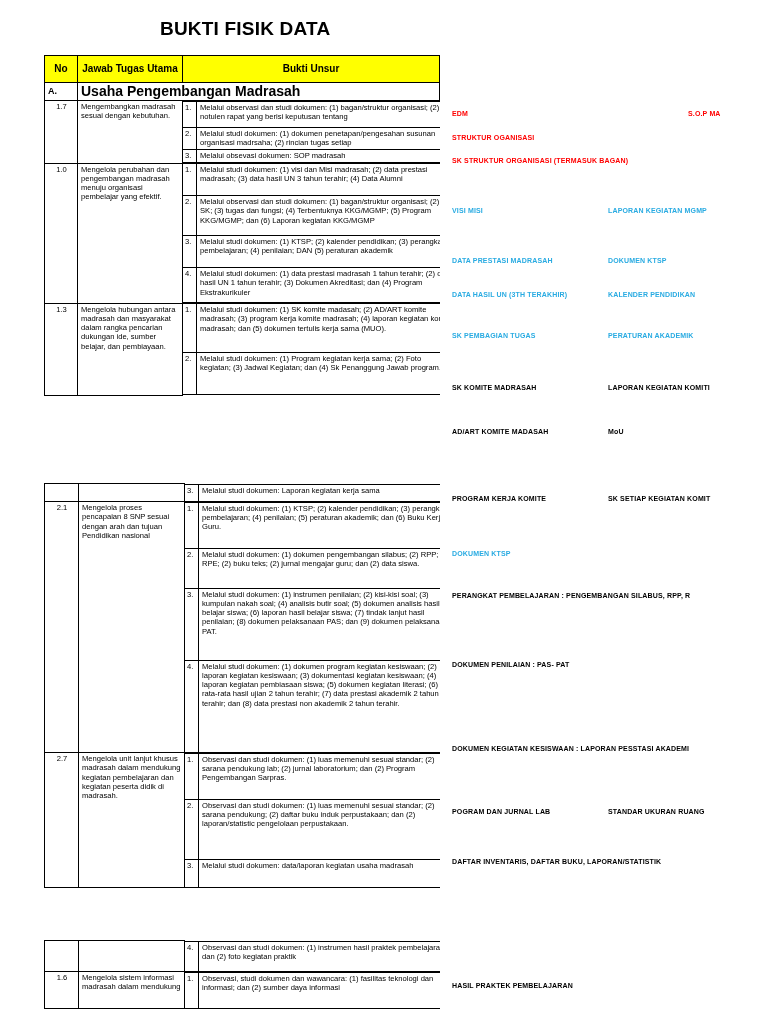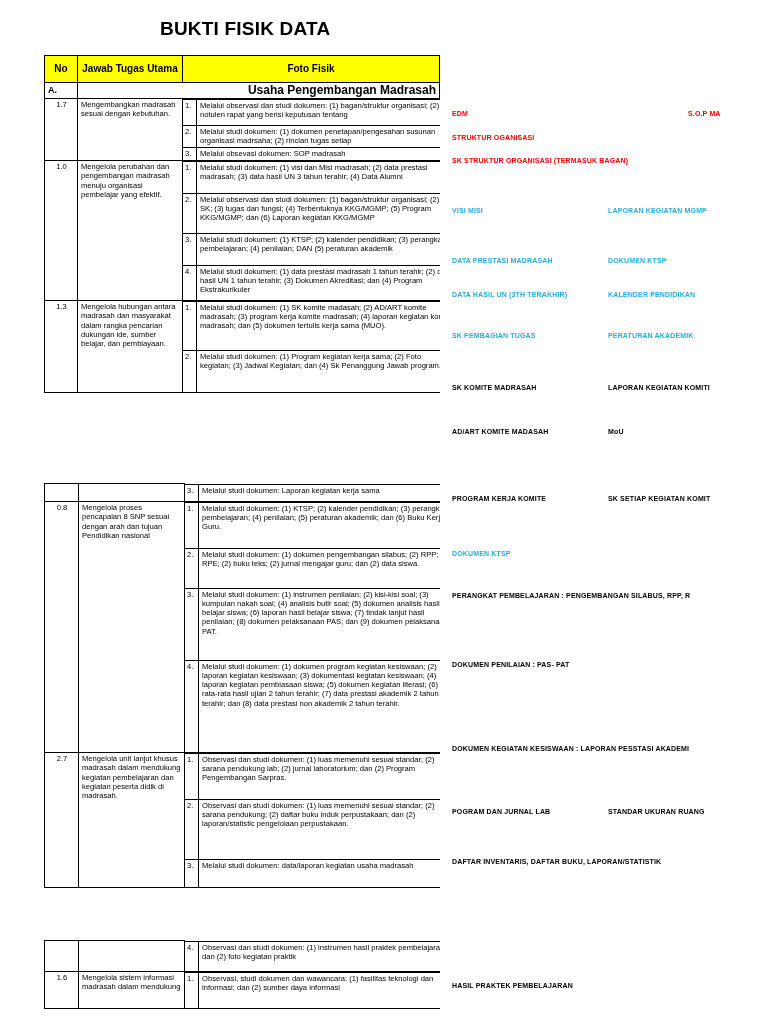--- a/index.html
+++ b/index.html
@@ -69,7 +69,7 @@
       <tr class="hdr">
         <td class="c-no">No</td>
         <td class="c-unsur">Jawab Tugas Utama</td>
-        <td colspan="2">Foto Fisik</td>
+        <td colspan="2">Bukti Unsur</td>
       </tr>
       <tr class="secrow">
         <td class="c-no sec-a">A.</td>

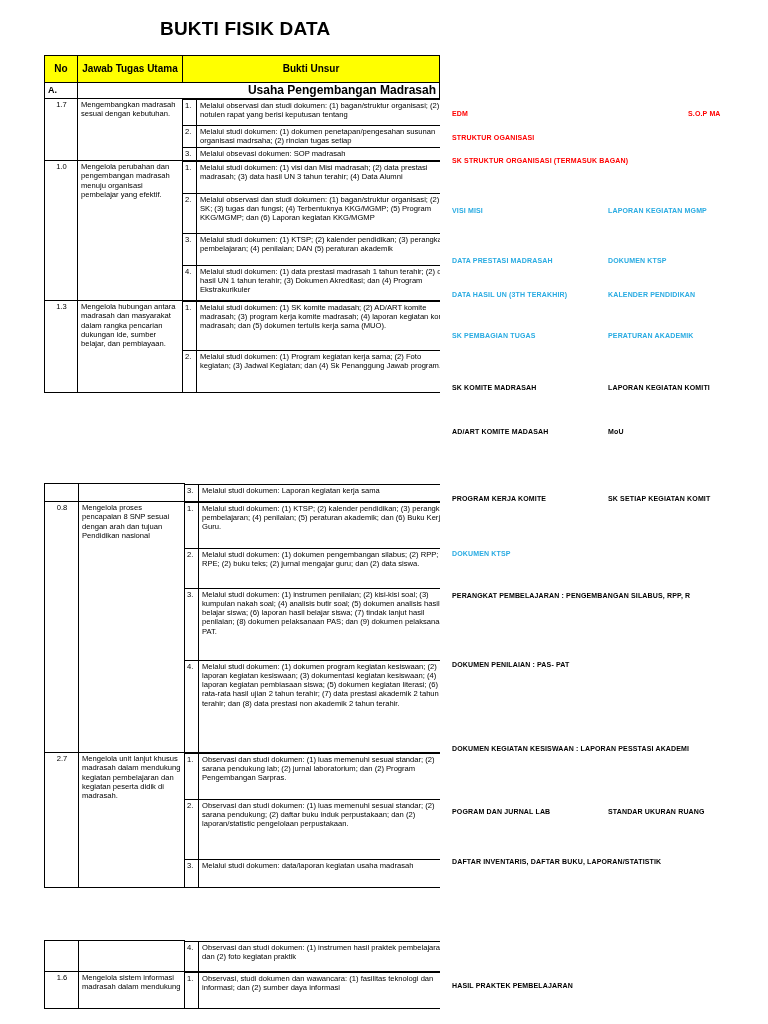--- a/index.html
+++ b/index.html
@@ -73,7 +73,7 @@
       </tr>
       <tr class="secrow">
         <td class="c-no sec-a">A.</td>
-        <td colspan="3" style="font-size: 12px; text-align: right;">Usaha Pengembangan Madrasah</td>
+        <td colspan="3" style="font-size: 14px;">Usaha Pengembangan Madrasah</td>
       </tr>
       <tr>
         <td class="c-no noc" rowspan="1">1.7</td>

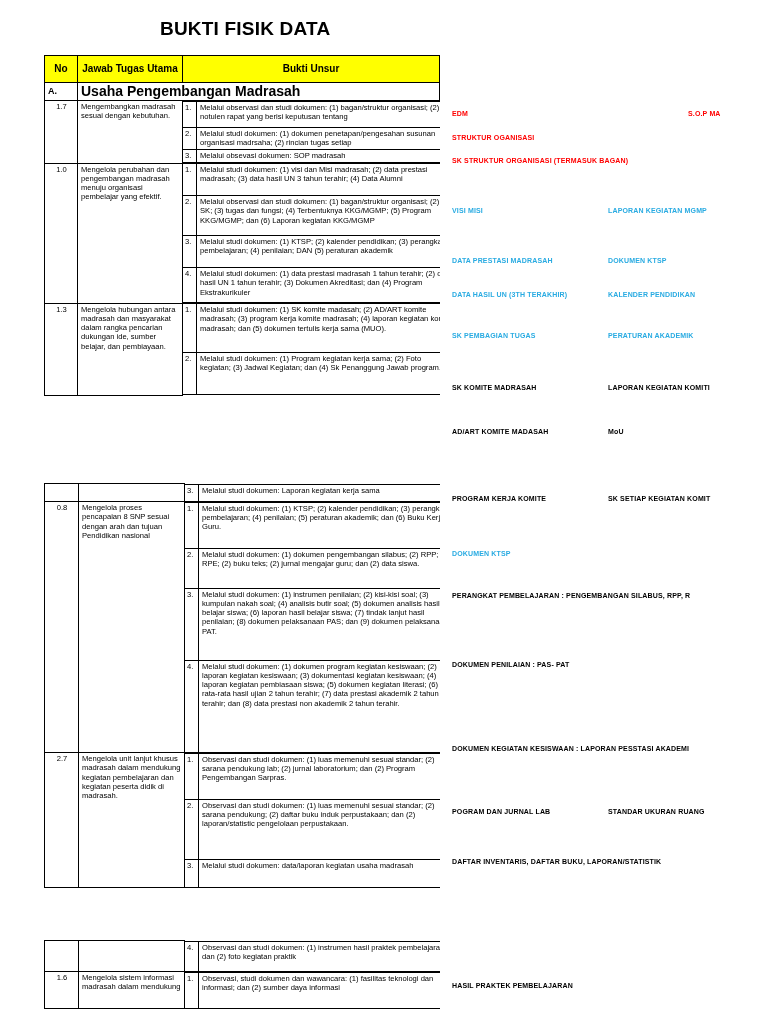--- a/index.html
+++ b/index.html
@@ -161,7 +161,7 @@
         </td>
       </tr>
       <tr>
-        <td class="c-no noc" rowspan="1">0.8</td>
+        <td class="c-no noc" rowspan="1">2.1</td>
         <td class="c-unsur">Mengelola proses pencapaian 8 SNP sesuai dengan arah dan tujuan Pendidikan nasional</td>
         <td colspan="2" style="padding: 0px; border: none;">
           <table class="inner">

